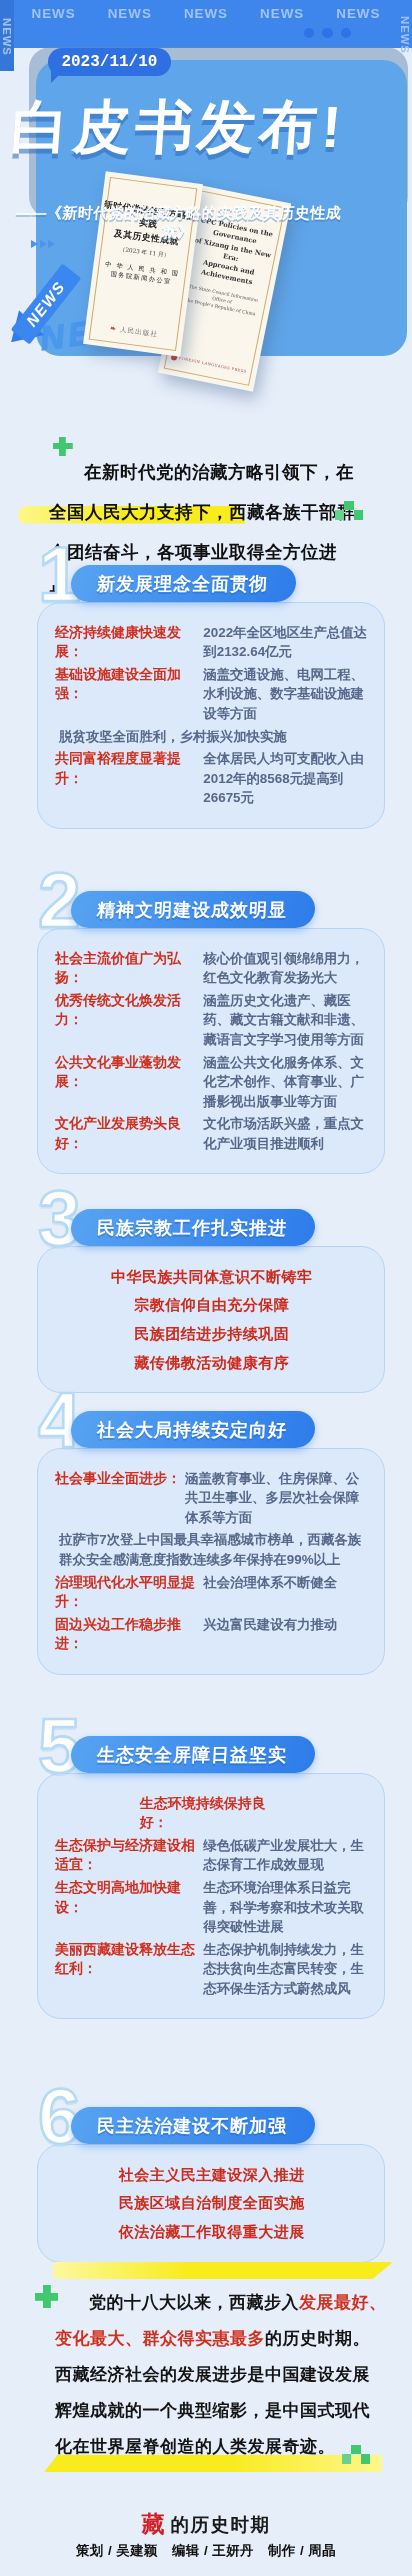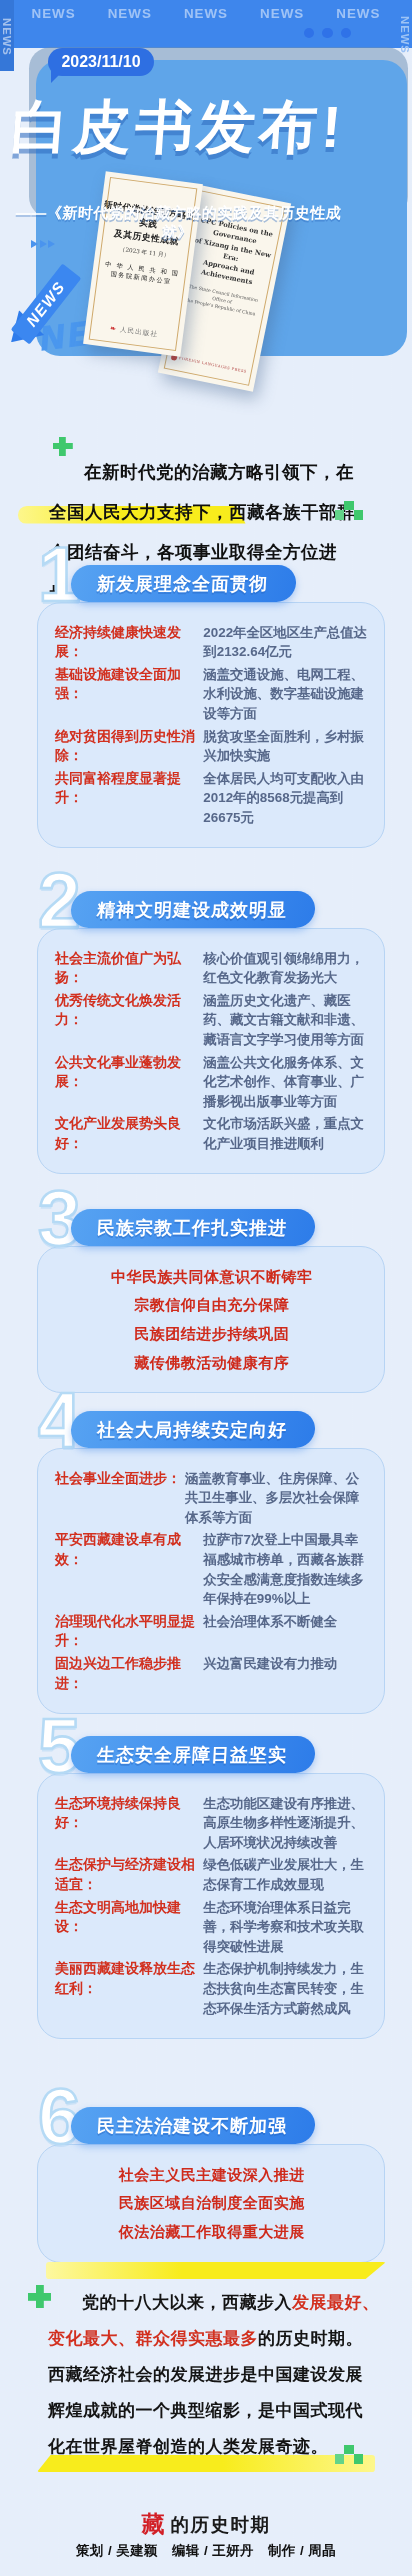--- a/index.html
+++ b/index.html
@@ -28,7 +28,7 @@
   .back-card { position:absolute; left:29px; top:47px; width:379px; height:171px; background:rgba(104,140,178,.5); border-radius:21.6px; }
   .main-card { position:absolute; left:36px; top:60px; width:371px; height:296px; background:#5fa5e9; border-radius:24px; }
   .date-badge { position:absolute; left:48px; top:48px; background:#2e6fe2; color:#fff; font-weight:bold;
-    font-size:16px; padding:5.2px 13.4px; border-radius:14.4px; z-index:5; }
+    font-size:16px; padding:5.2px 13.4px; border-radius:14.4px; z-index:5;font-family:Liberation Mono, monospace; }
   .date-badge:after { content:""; position:absolute; left:3.1px; bottom:-6.2px; border:6.2px solid transparent; border-top-color:#2e6fe2; border-left-color:#2e6fe2; }
   .hero-title { position:absolute; left:0; top:89px; width:100%; text-align:center; color:#ffffff;
     font-size:58px; font-weight:900; letter-spacing:4.1px; transform:skewX(-4deg);

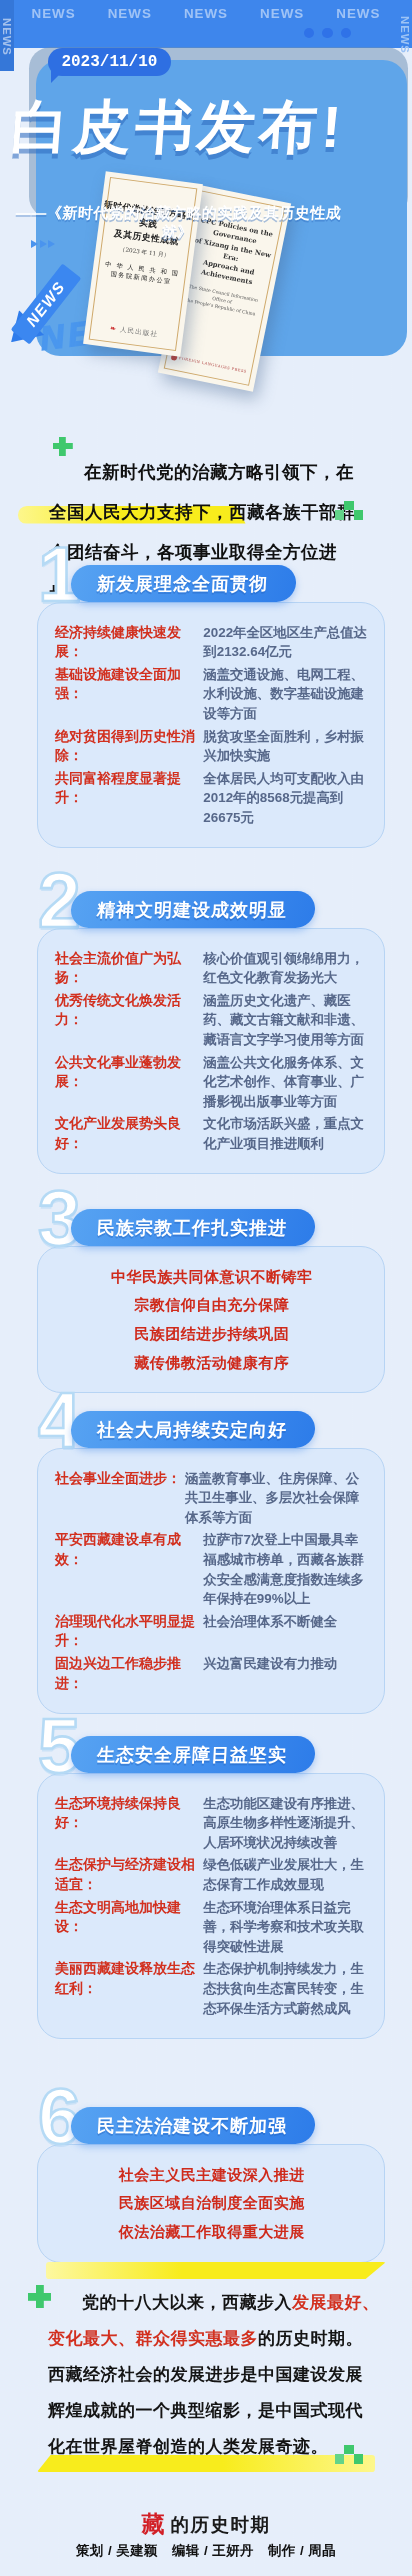--- a/index.html
+++ b/index.html
@@ -204,7 +204,6 @@
         <span class="con">涵盖交通设施、电网工程、水利设施、数字基础设施建设等方面</span>
       </div>
       <div class="item">
-        <span class="lab">绝对贫困得到历史性消除：</span>
         <span class="con">脱贫攻坚全面胜利，乡村振兴加快实施</span>
       </div>
       <div class="item">

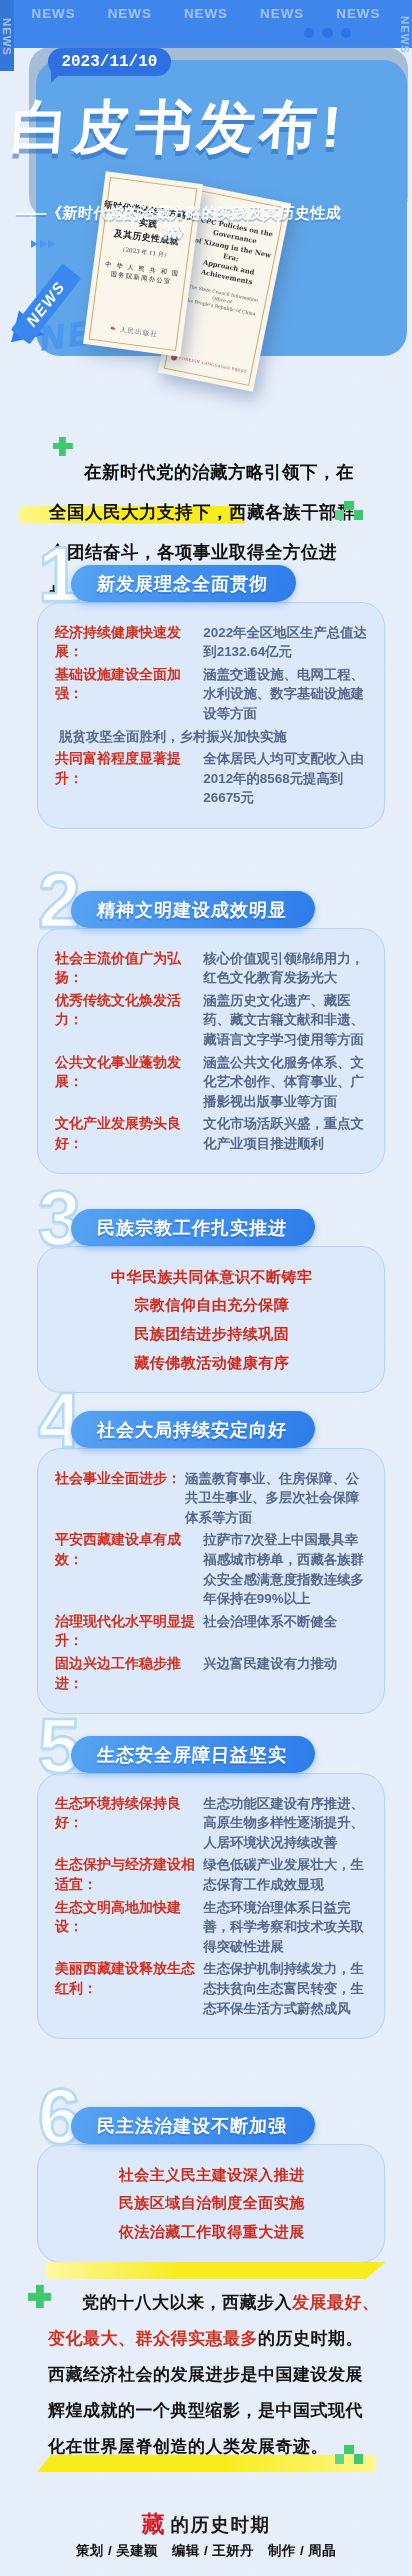--- a/index.html
+++ b/index.html
@@ -256,7 +256,6 @@
         <span class="con">涵盖教育事业、住房保障、公共卫生事业、多层次社会保障体系等方面</span>
       </div>
       <div class="item">
-        <span class="lab">平安西藏建设卓有成效：</span>
         <span class="con">拉萨市7次登上中国最具幸福感城市榜单，西藏各族群众安全感满意度指数连续多年保持在99%以上</span>
       </div>
       <div class="item">

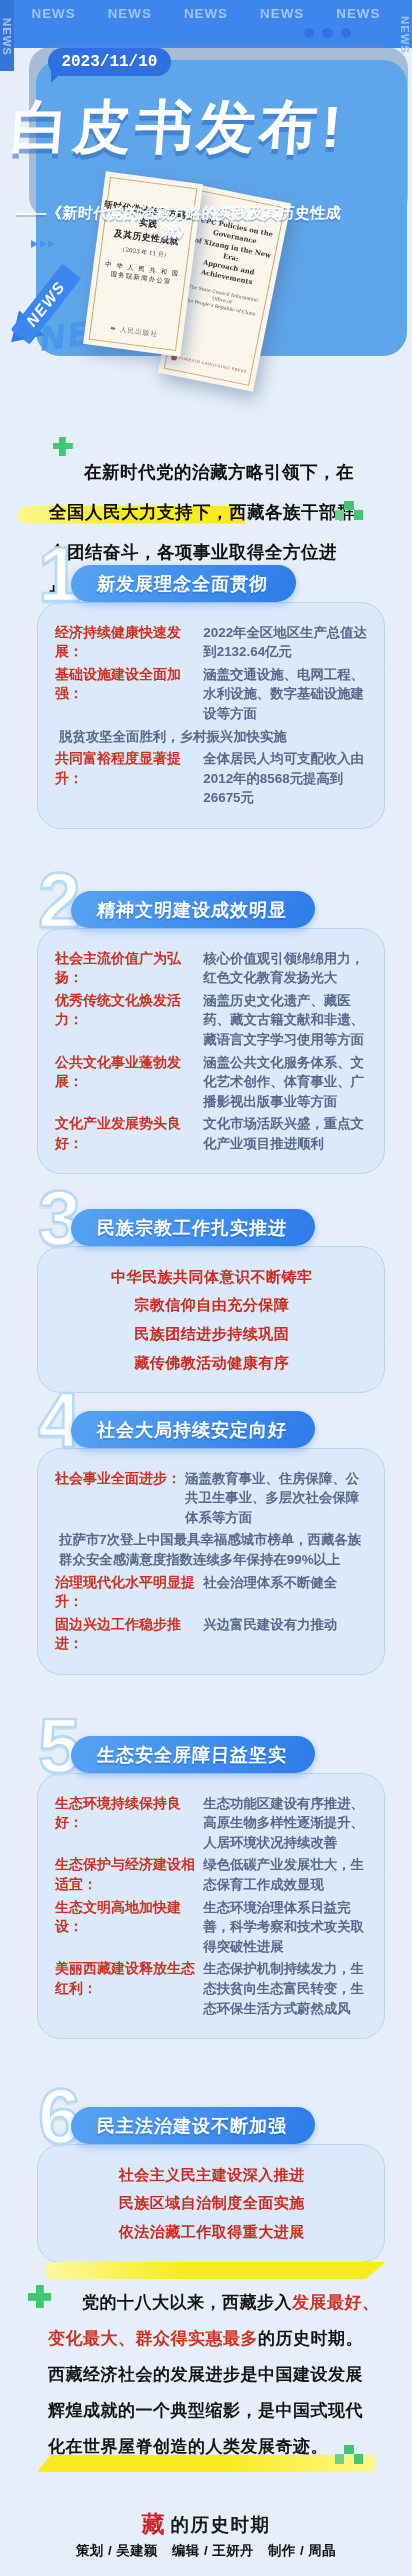--- a/index.html
+++ b/index.html
@@ -275,7 +275,6 @@
     <div class="sec-card">
       <div class="item">
         <span class="lab">生态环境持续保持良好：</span>
-        <span class="con">生态功能区建设有序推进、高原生物多样性逐渐提升、人居环境状况持续改善</span>
       </div>
       <div class="item">
         <span class="lab">生态保护与经济建设相适宜：</span>

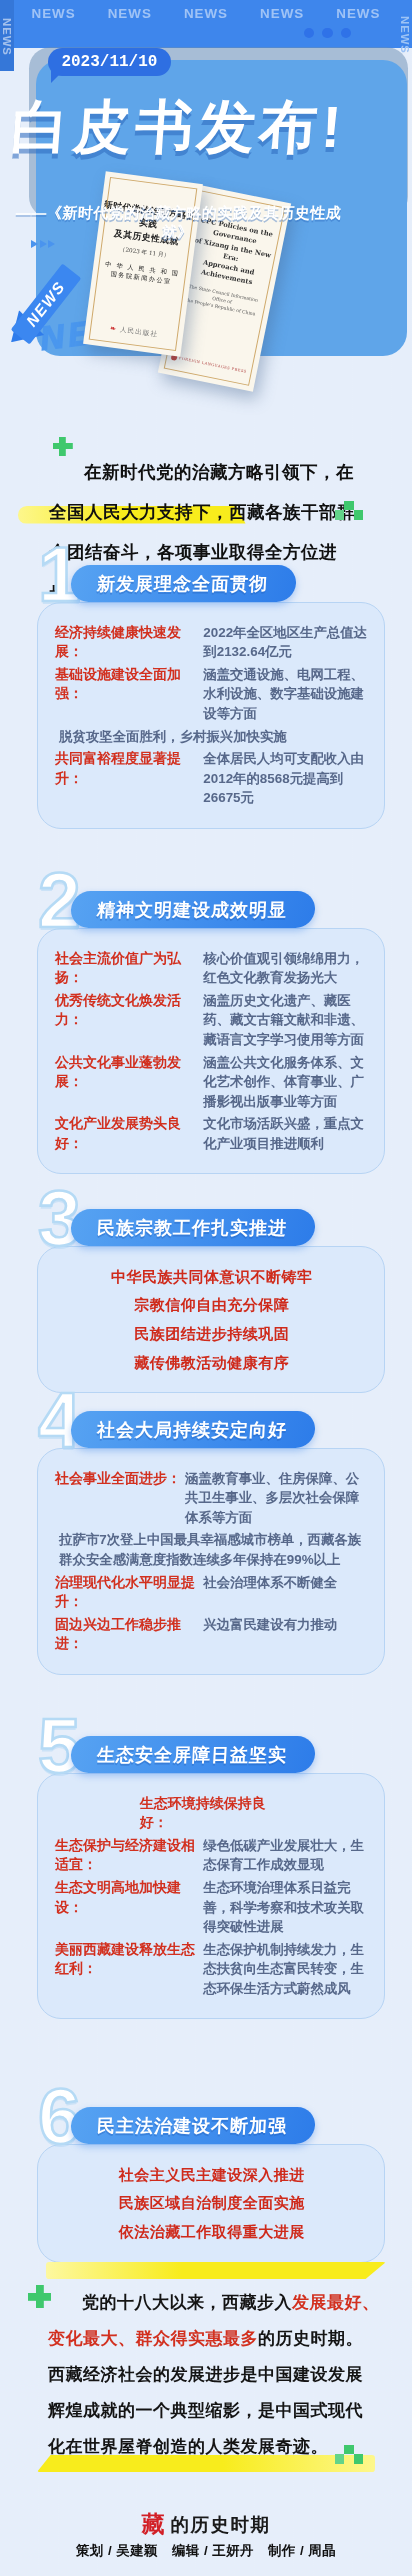--- a/index.html
+++ b/index.html
@@ -95,7 +95,7 @@
   .center-lines .cl { color:#cf2a1b; font-size:15px; line-height:19.6px; font-weight:900; letter-spacing:0.5px; }
   .center-lines .cl + .cl { margin-top:9.3px; }
   
-  .outro { position:absolute; left:1px; top:2262px; width:365px; height:232px; }
+  .outro { position:absolute; left:8px; top:2262px; width:365px; height:232px; }
   .ybar-top { position:absolute; left:45px; top:0; width:340px; height:17px;
     background:linear-gradient(90deg,#fdf8a0,#f8ec1c 40%); clip-path:polygon(0 0,100% 0,94% 100%,0 100%); border-radius:3.1px; }
   .outro .g-plus { left:27px; top:23px; width:23px; height:23px; }

